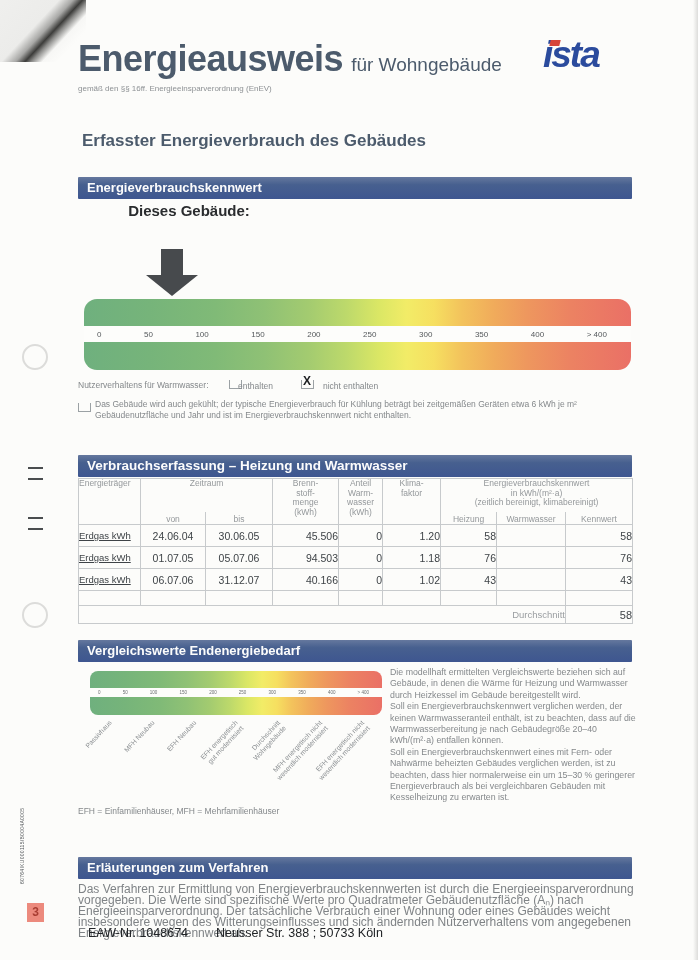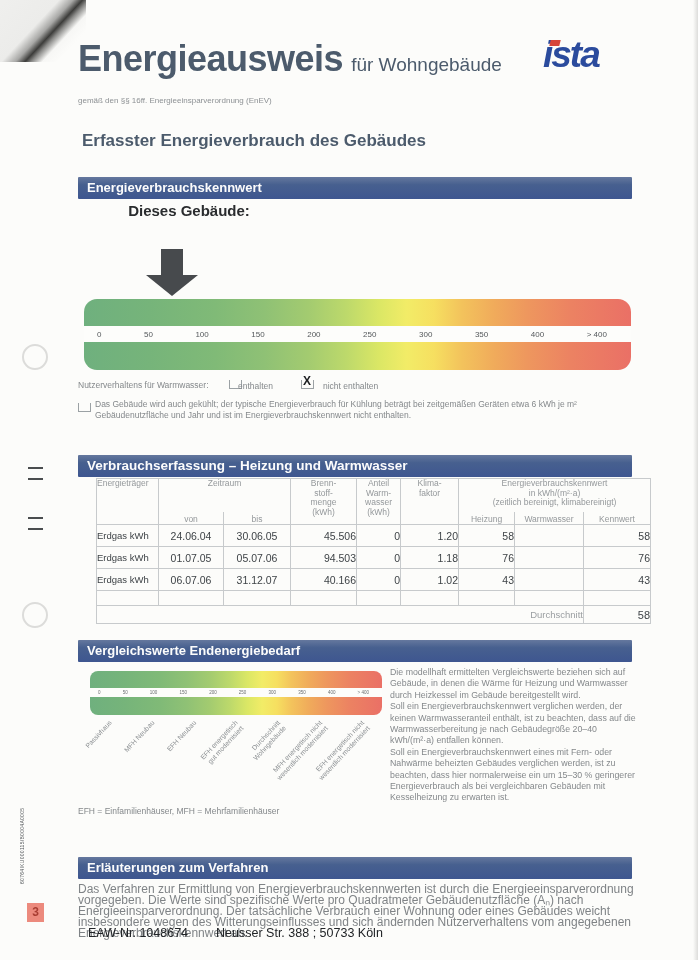--- a/index.html
+++ b/index.html
@@ -27,7 +27,7 @@
   .hdr-line{display:flex;align-items:baseline;gap:8px;}
   .hdr-title{font-size:36px;font-weight:700;color:#4c5b6c;letter-spacing:-.5px;}
   .hdr-suffix{font-size:19px;color:#4c5b6c;}
-  .hdr-sub{margin-top:16px;font-size:8px;color:#8d9194;}
+  .hdr-sub{margin-top:4px;font-size:8px;color:#8d9194;}
   .logo{position:absolute;left:543px;top:34px;width:95px;height:46px;}
   .logo-text{font-style:italic;font-weight:700;font-size:37px;color:#2b4b9d;letter-spacing:-2px;}
   .logo-dot{position:absolute;left:7px;top:6px;width:10px;height:6px;background:#d6453a;transform:skewX(-14deg);}

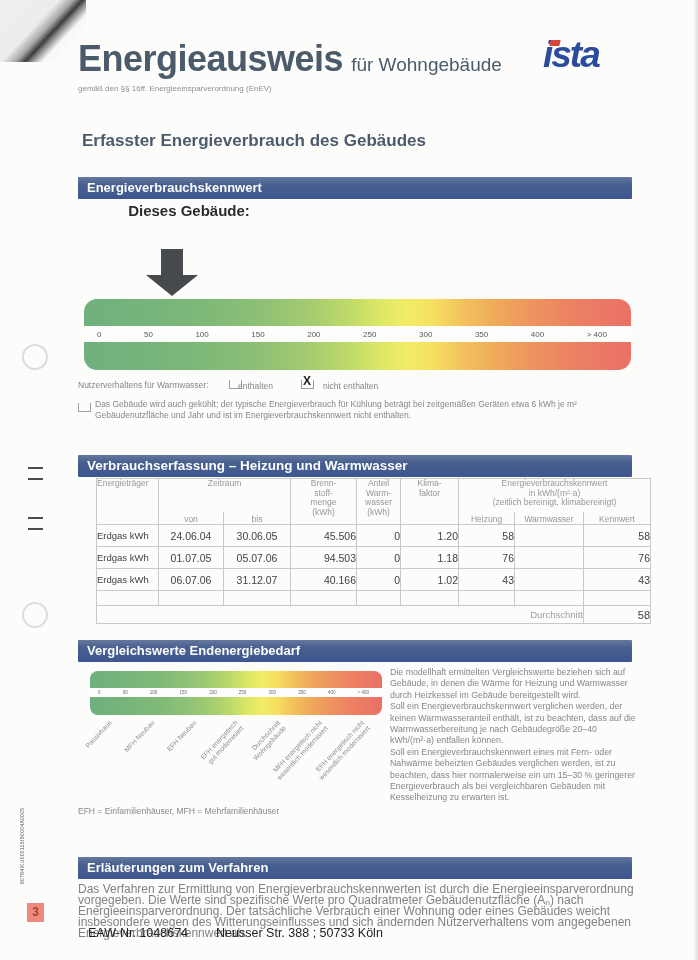--- a/index.html
+++ b/index.html
@@ -73,7 +73,7 @@
   .cool-text{position:absolute;left:95px;top:399px;width:545px;line-height:11px;}
 
   
-  .vtable{position:absolute;left:96px;top:478px;border-radius:17px;}
+  .vtable{position:absolute;left:78px;top:478px;border-radius:17px;}
   .vtable table{border-collapse:collapse;table-layout:fixed;width:554px;}
   .vtable td,.vtable th{border:1px solid #c7cacc;padding:0;font-weight:400;overflow:hidden;}
   .vtable th{font-size:8.5px;color:#94989b;line-height:9.5px;white-space:pre-line;}

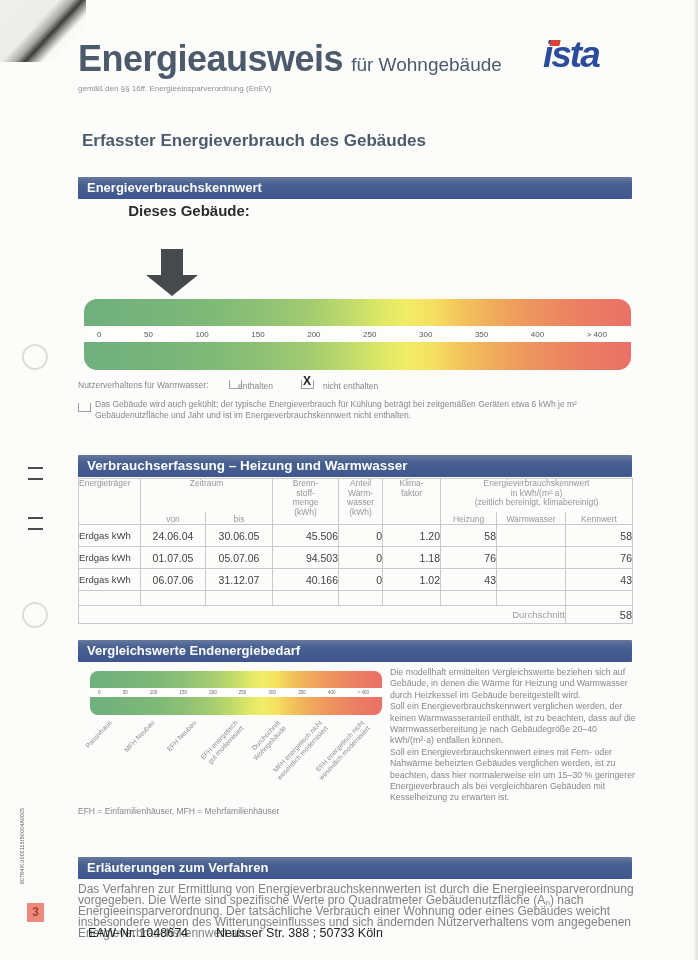--- a/index.html
+++ b/index.html
@@ -82,7 +82,7 @@
   .h-top{vertical-align:top;text-align:center;padding-top:3px;}
   .h-sub{vertical-align:bottom;text-align:center;padding-bottom:2px;}
   .no-bb{border-bottom:none!important}.no-bt{border-top:none!important}
-  .c-name{font-size:9.5px;color:#3e4347;text-align:left;padding-left:5px;}
+  .c-name{font-size:9.5px;color:#3e4347;text-align:left;padding-left:5px;text-decoration:underline;}
   .c-date{font-size:10.5px;color:#3e4347;text-align:center;}
   .c-num{font-size:10.5px;color:#3e4347;text-align:right;padding-right:8px;}
   .c-durlabel{font-size:9.5px;color:#9a9ea1;text-align:right;padding-right:10px;}

